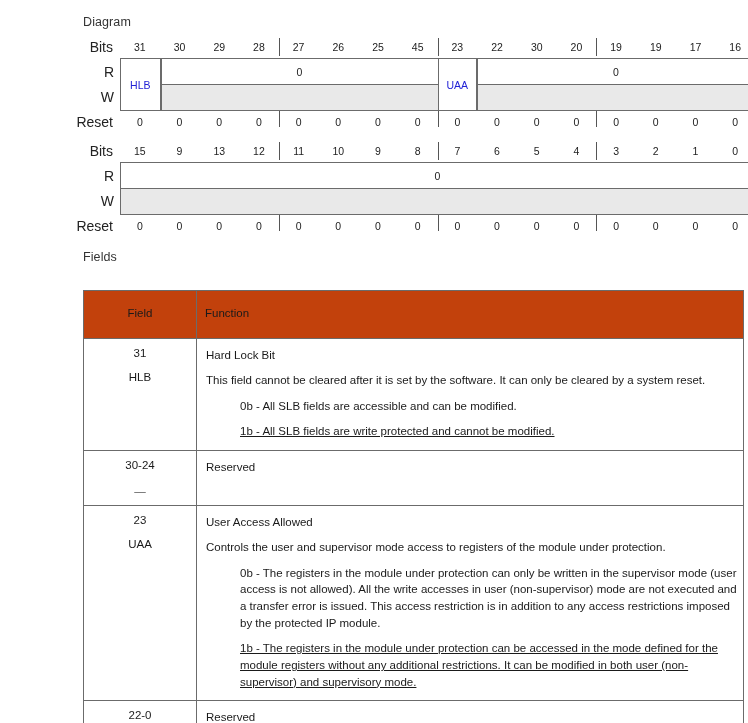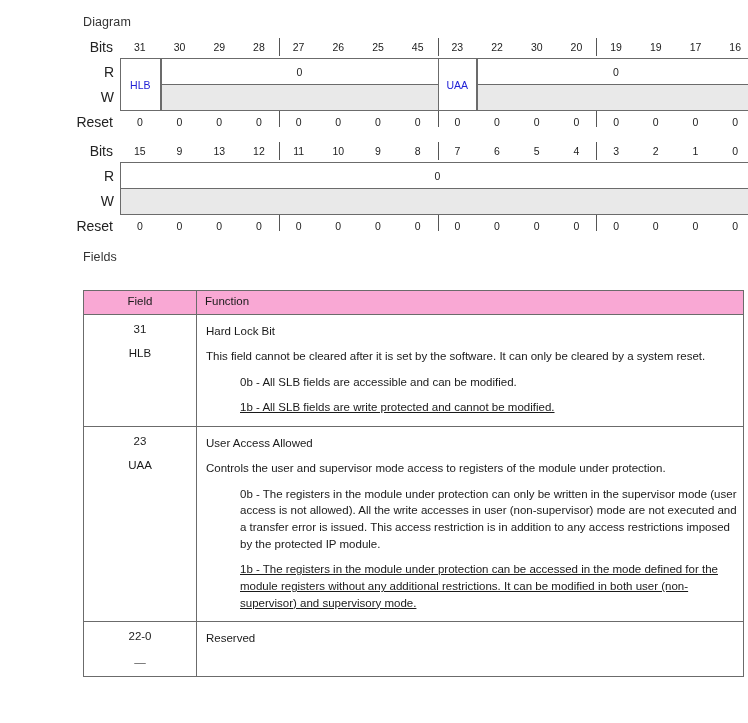--- a/index.html
+++ b/index.html
@@ -64,7 +64,7 @@
     font-size:11.5px;font-weight:normal;color:#1a1a1a;
   }
   .fields-table thead th{
-    background:#f9a8d4;padding:4px 8px;height:15px;
+    background:#c2410c;padding:16px 8px;height:15px;
   }
   .fields-table thead th.c-field{width:96px;text-align:center;}
   .fields-table thead th.c-func{text-align:left;}

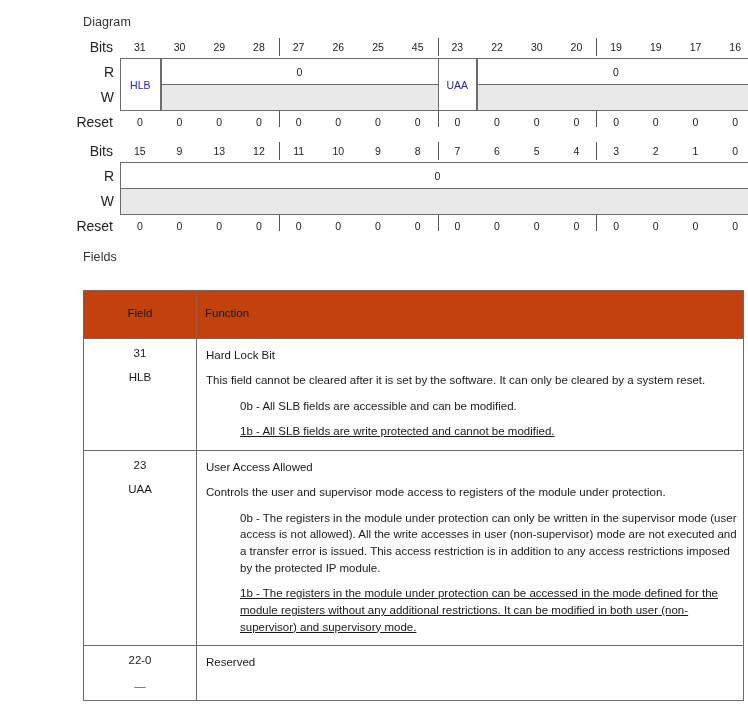--- a/index.html
+++ b/index.html
@@ -239,6 +239,15 @@
         </tr>
         <tr>
           <td class="c-field">
+            <div>30-24</div>
+            <div class="dash">—</div>
+          </td>
+          <td class="c-func">
+            <p>Reserved</p>
+          </td>
+        </tr>
+        <tr>
+          <td class="c-field">
             <div>23</div>
             <div class="fname">UAA</div>
           </td>

